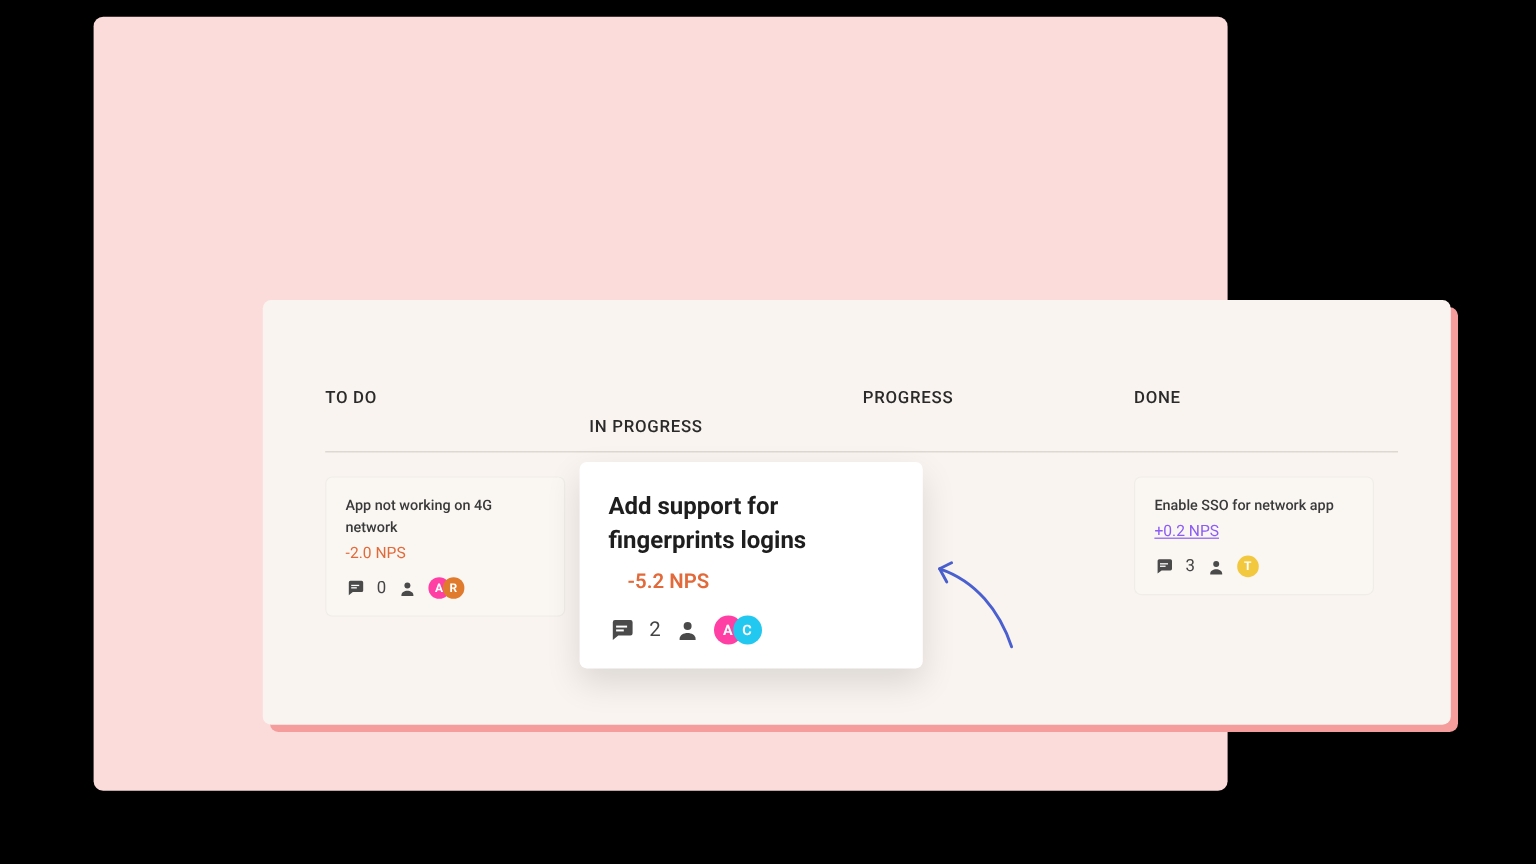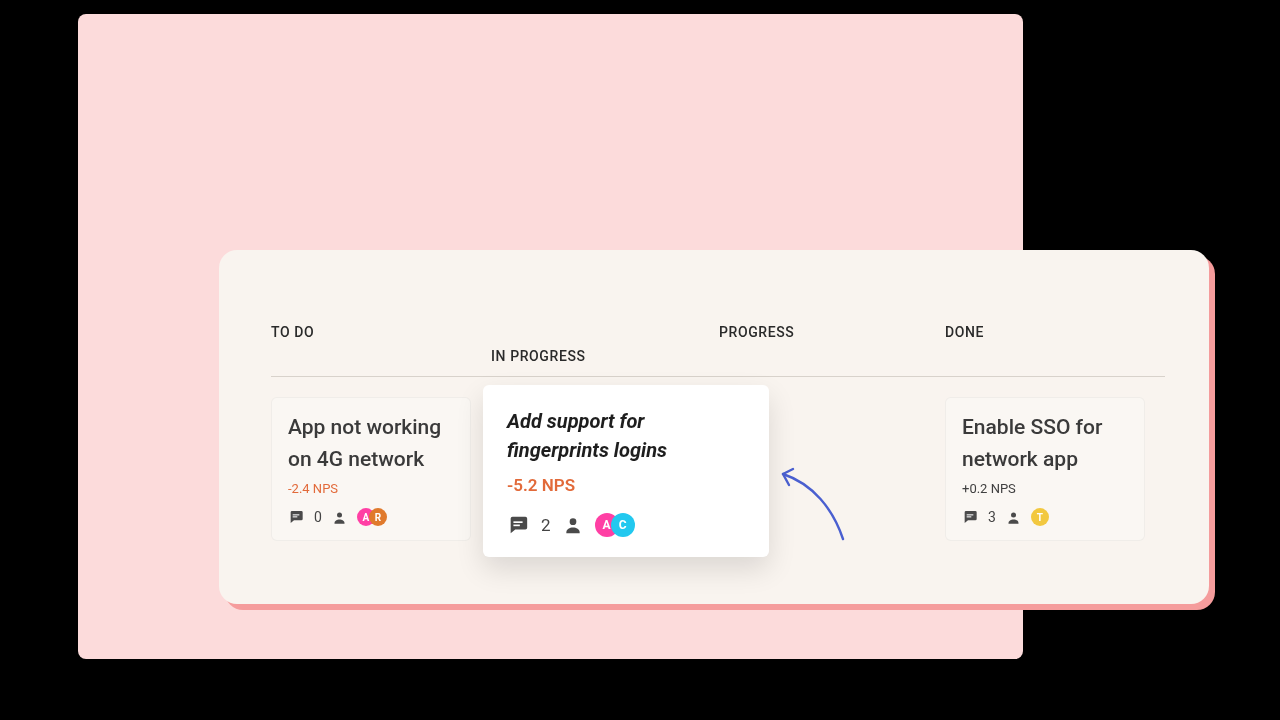--- a/index.html
+++ b/index.html
@@ -27,7 +27,7 @@
       width: 990px;
       height: 354px;
       background: #f9f4ef;
-      border-radius: 18px;
+      border-radius: 7px;
       box-shadow: 6px 6px 0 #f59c9c;
       padding: 74px 44px 30px 52px;
     }

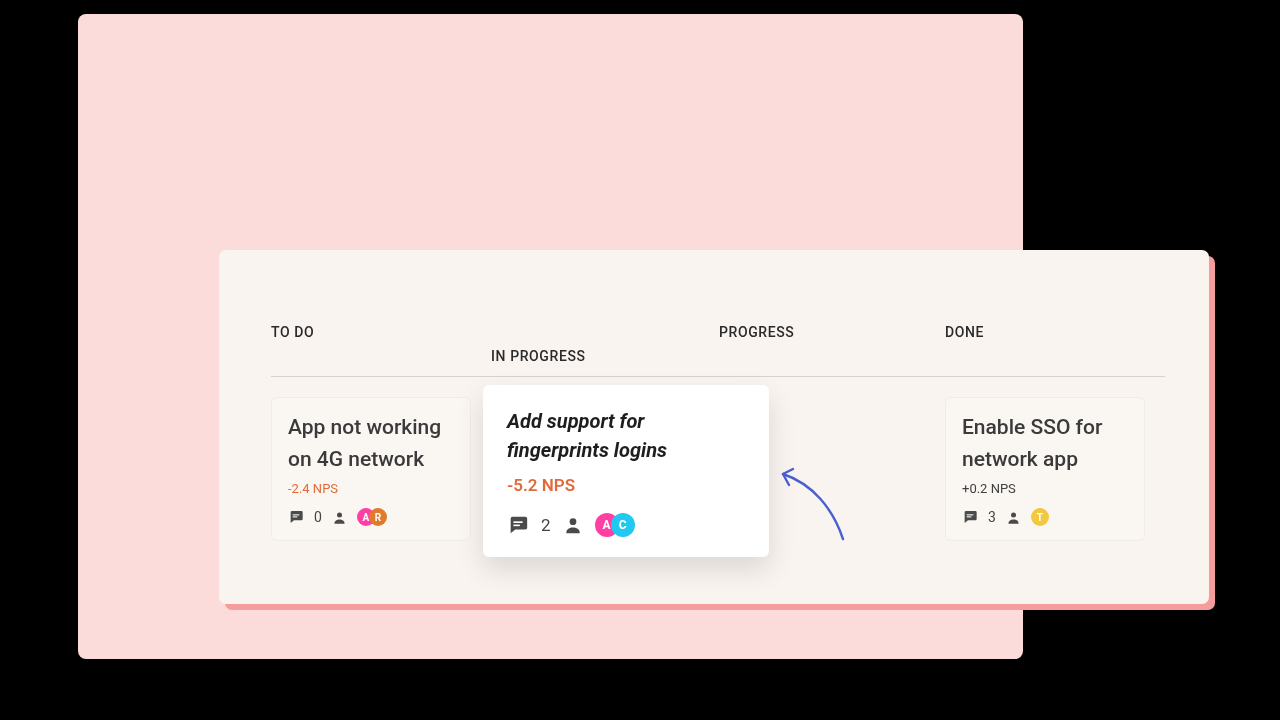--- a/index.html
+++ b/index.html
@@ -66,7 +66,7 @@
       width: 200px;
     }
     .card .title {
-      font-size: 21px;
+      font-size: 12px;
       color: #3a3a3a;
       line-height: 1.5;
       font-weight: 500;

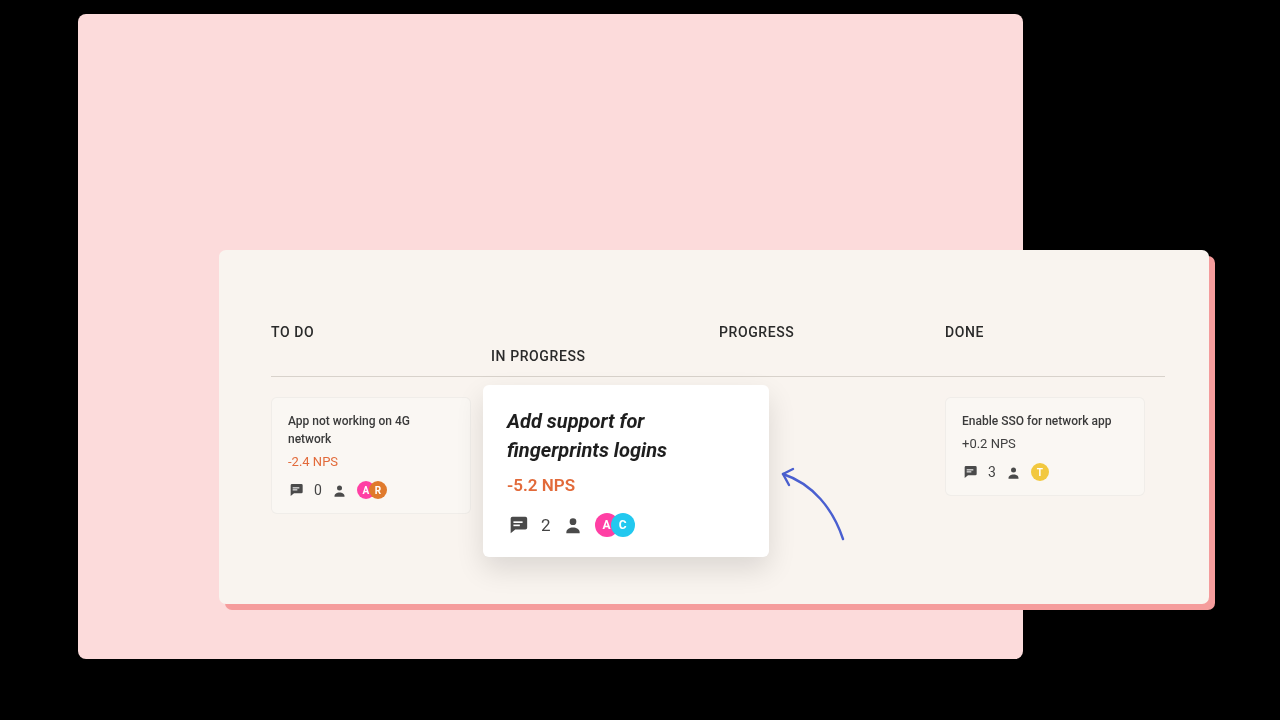--- a/index.html
+++ b/index.html
@@ -117,7 +117,6 @@
       font-weight: 700;
       color: #1e1e1e;
       line-height: 1.45;
-      font-style: italic;
     }
     .card-hl .nps {
       font-size: 17px;

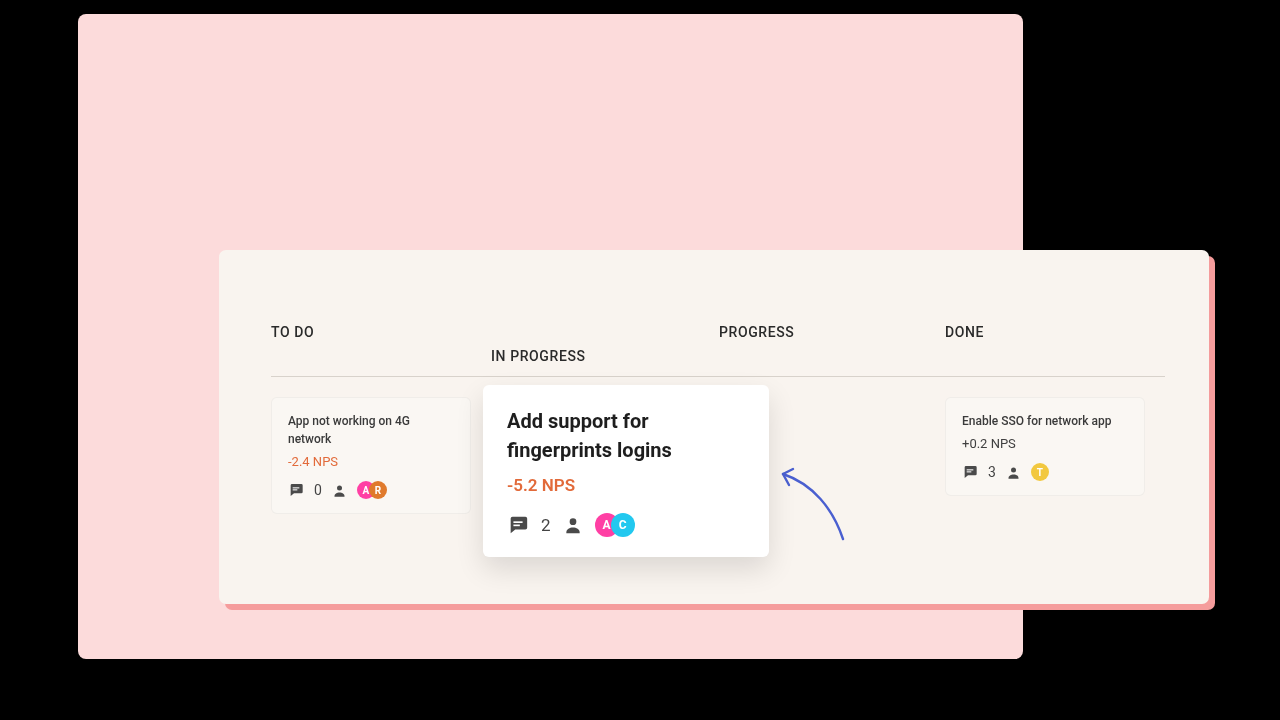--- a/index.html
+++ b/index.html
@@ -76,7 +76,7 @@
       margin-top: 6px;
     }
     .nps-neg { color: #e26a3a; }
-    .nps-pos { color: #404040; }
+    .nps-pos { color: #8b5cf6; text-decoration: underline; }
 
     .meta-row {
       display: flex;

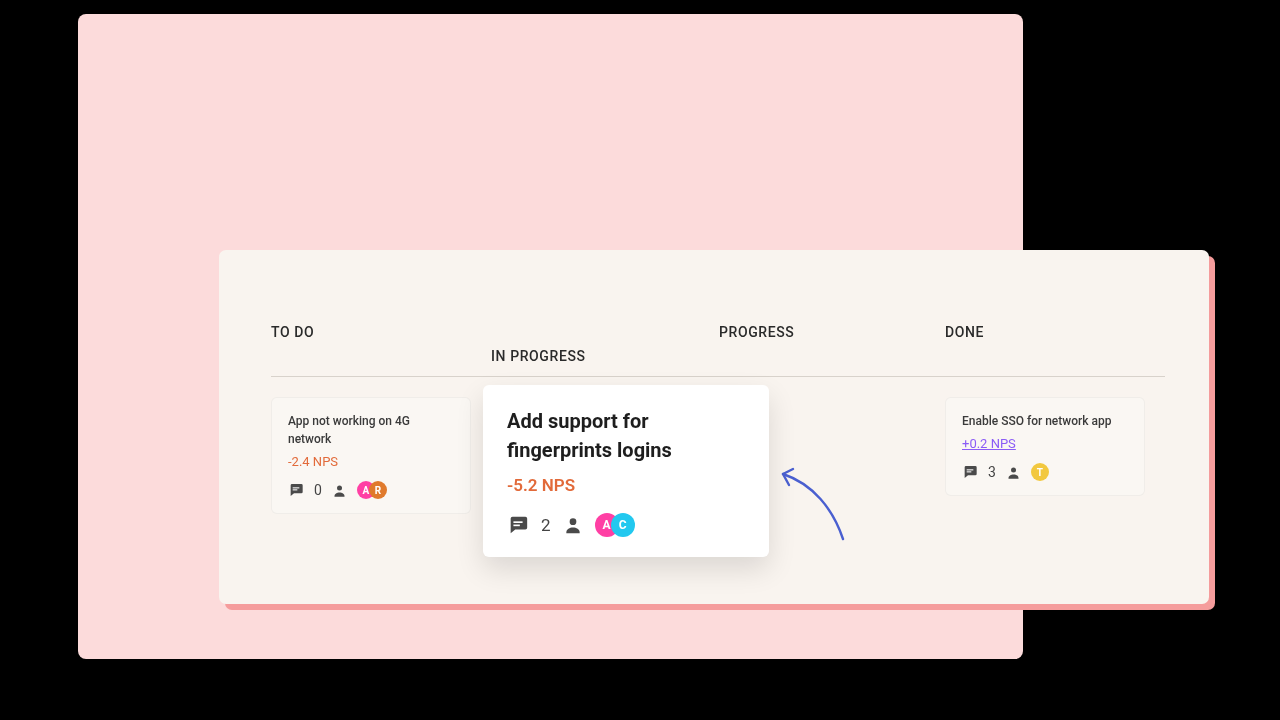--- a/index.html
+++ b/index.html
@@ -157,7 +157,7 @@
     <div class="lane-col col-0">
       <div class="card">
         <div class="title">App not working on 4G network</div>
-        <div class="nps nps-neg">-2.4 NPS</div>
+        <div class="nps nps-neg">-2.0 NPS</div>
         <div class="meta-row">
           <span>
             <svg class="icon-svg" width="16" height="16" viewBox="0 0 24 24" fill="#4a4a4a">

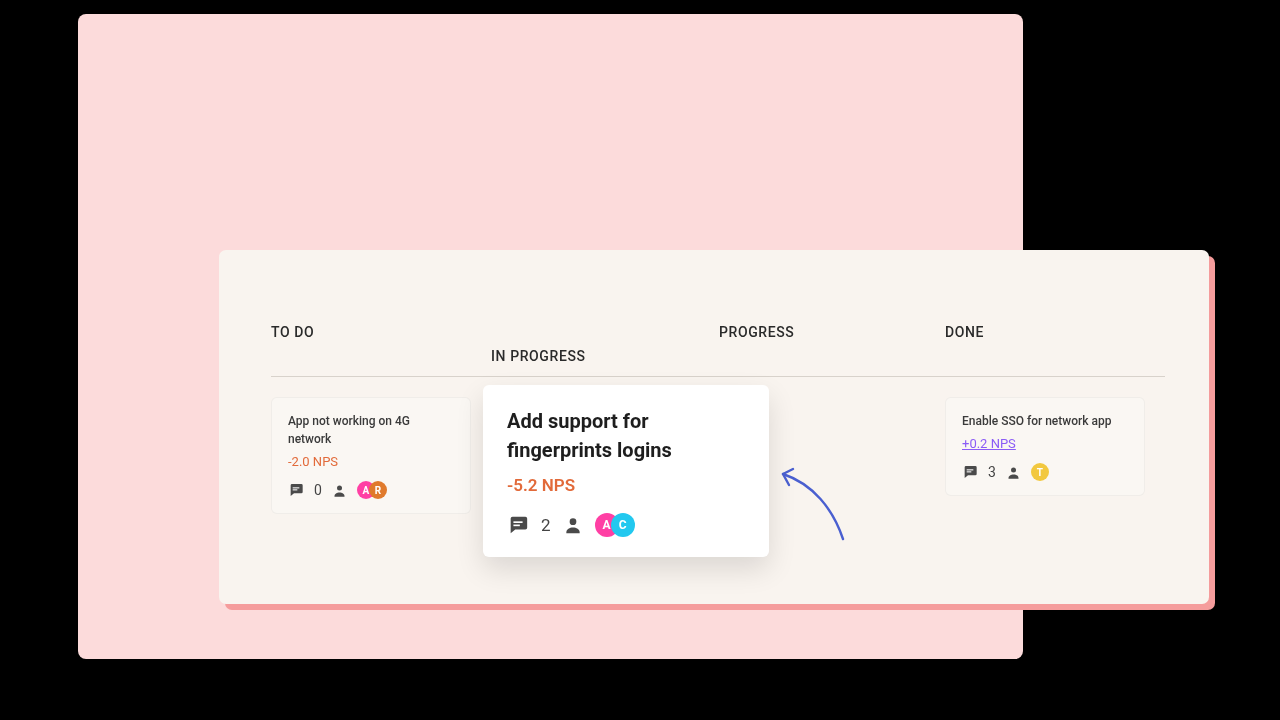--- a/index.html
+++ b/index.html
@@ -122,6 +122,7 @@
       font-size: 17px;
       font-weight: 600;
       margin-top: 10px;
+      margin-left: 16px;
     }
     .card-hl .meta-row { margin-top: 18px; gap: 12px; }
     .card-hl .meta-num { font-size: 17px; }

